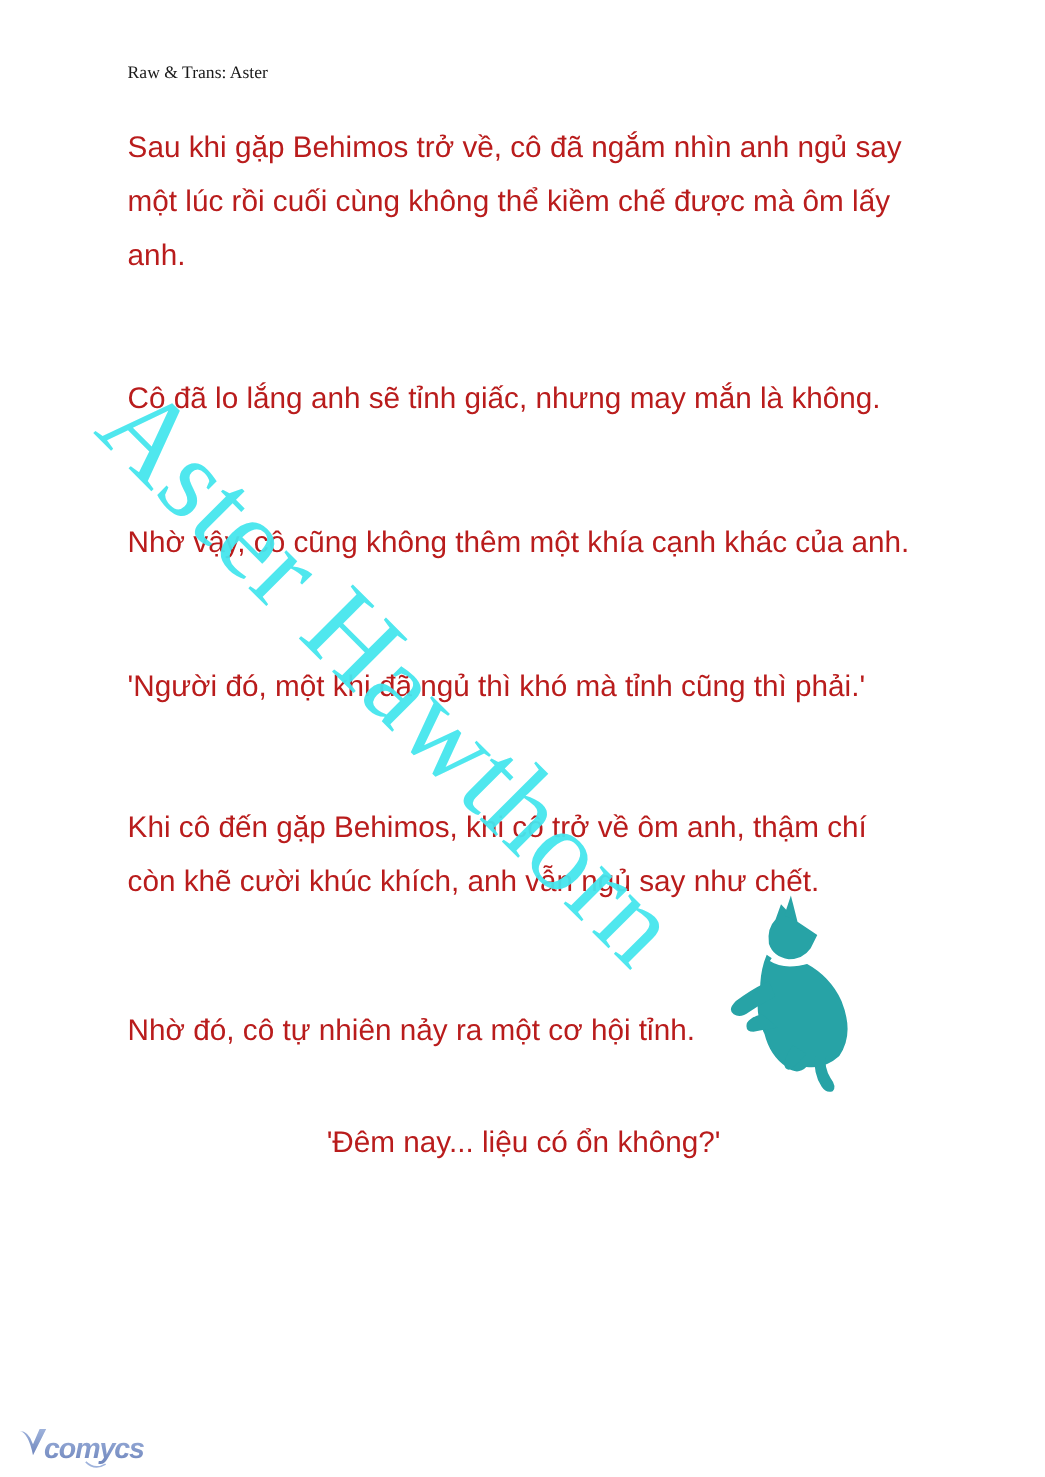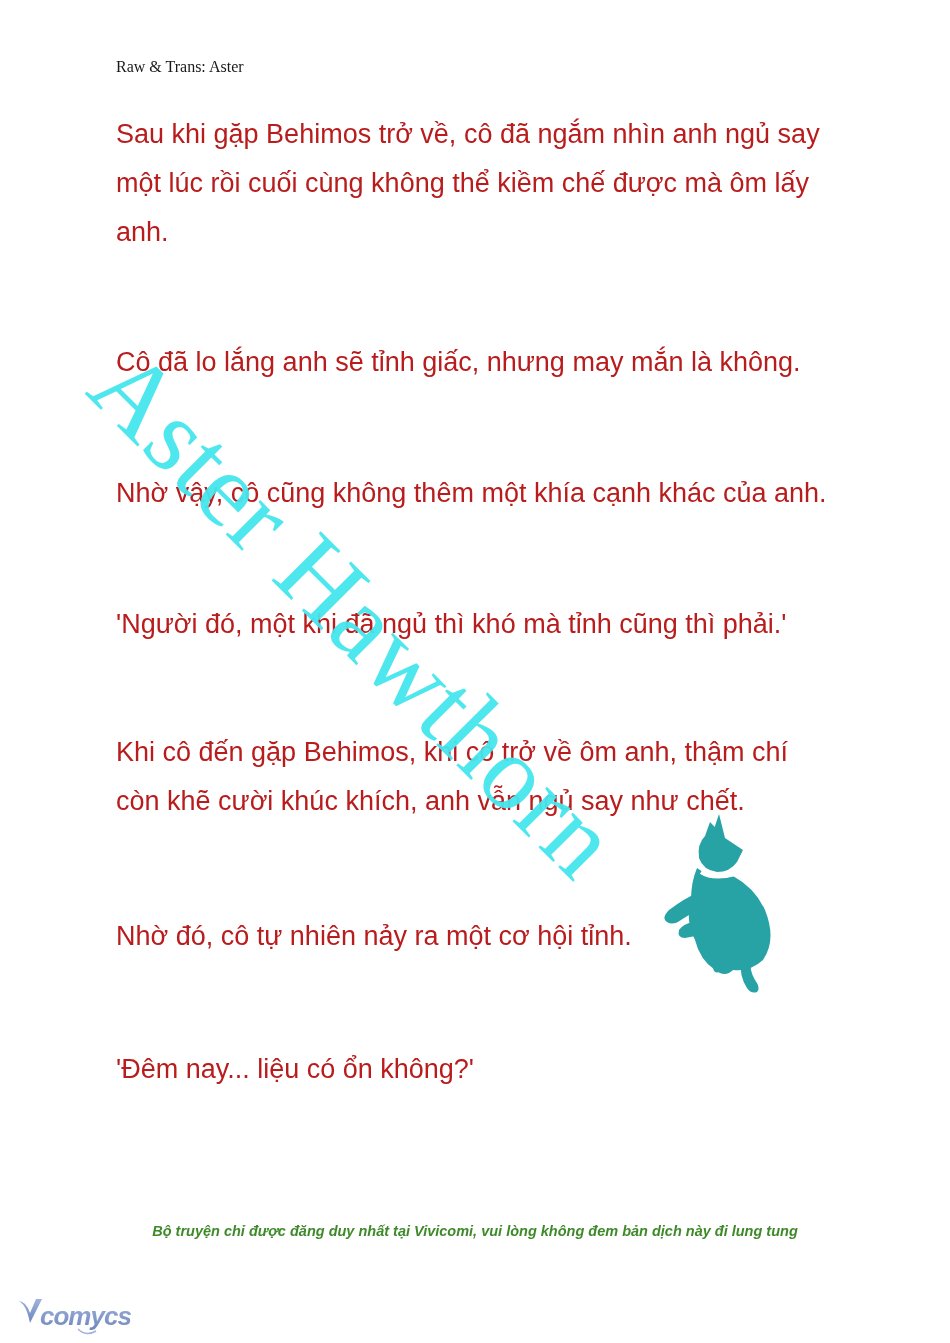--- a/index.html
+++ b/index.html
@@ -86,7 +86,7 @@
 <p class="para" style="top:600px;">'Người đó, một khi đã ngủ thì khó mà tỉnh cũng thì phải.'</p>
 <p class="para" style="top:728px;">Khi cô đến gặp Behimos, khi cô trở về ôm anh, thậm chí còn khẽ cười khúc khích, anh vẫn ngủ say như chết.</p>
 <p class="para" style="top:912px;">Nhờ đó, cô tự nhiên nảy ra một cơ hội tỉnh.</p>
-<p class="para" style="top:1045px;">'Đêm nay... liệu có ổn không?'</p>
+<p class="para" style="top:1014px;text-align:center;">'Đêm nay... liệu có ổn không?'</p>
 
 <div class="watermark">Aster Hawthorn</div>
 

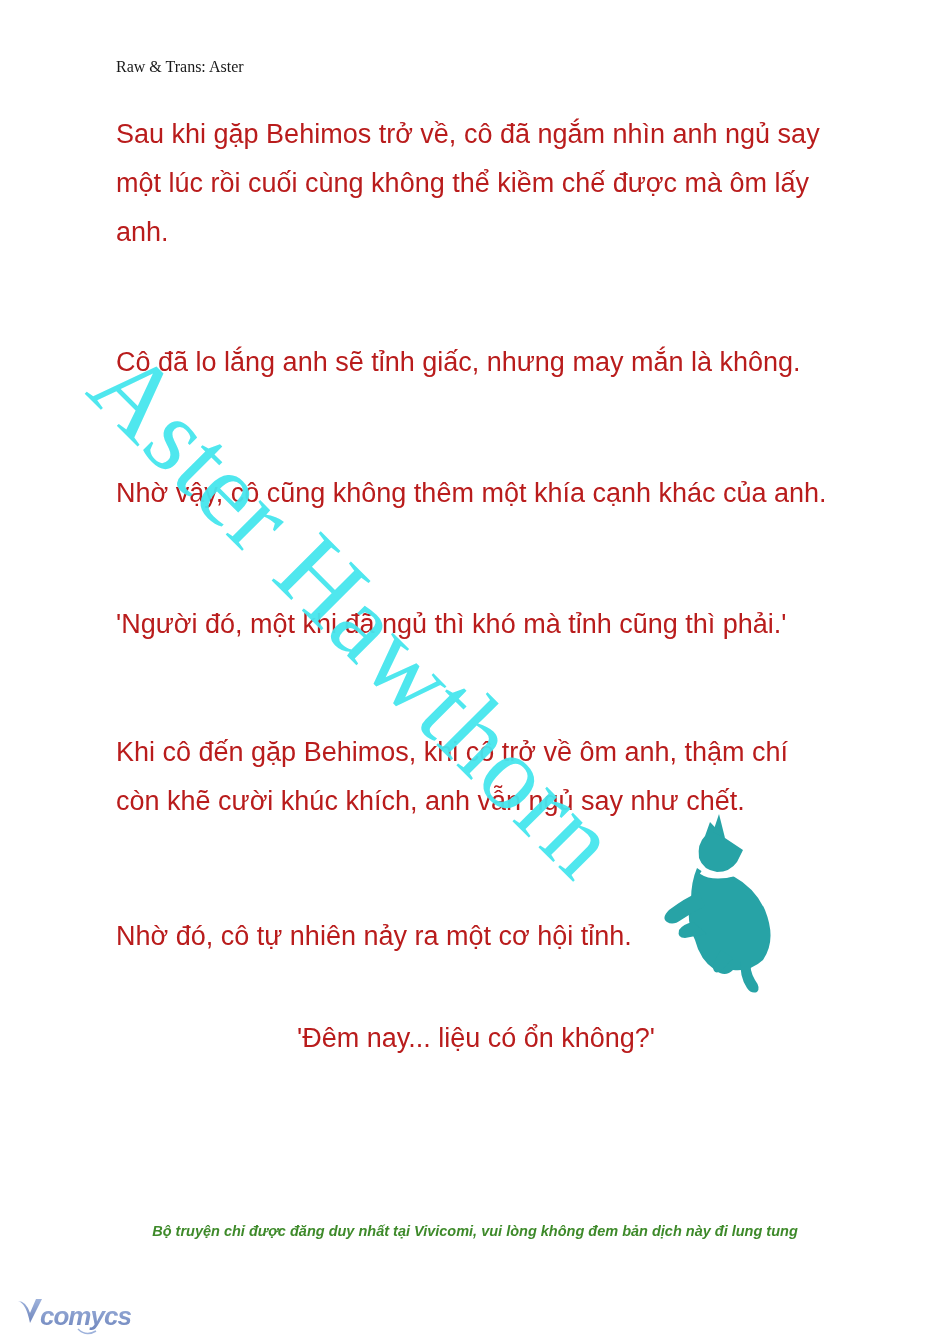--- a/index.html
+++ b/index.html
@@ -111,7 +111,6 @@
 </svg>
 
 <div class="footer">
-  <div>Bộ truyện chỉ được đăng duy nhất tại Vivicomi, vui lòng không đem bản dịch này đi lung tung</div>
 </div>
 
 <svg class="logo" viewBox="0 0 130 44" xmlns="http://www.w3.org/2000/svg">

